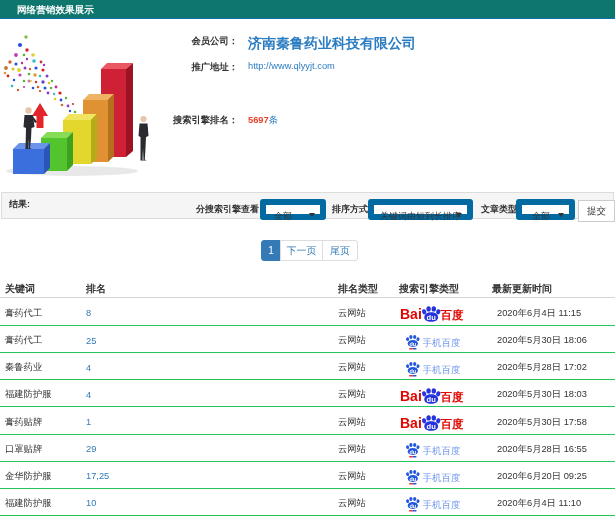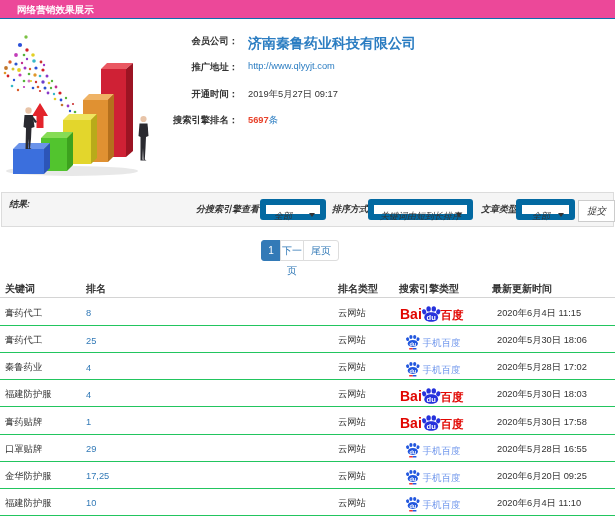--- a/index.html
+++ b/index.html
@@ -7,7 +7,7 @@
   font-family:"Liberation Sans",sans-serif; }
 #page { position:relative; width:615px; height:520px; }
 .topbar { position:absolute; left:0; top:0; width:615px; height:19px;
-  background:#ec4899; border-bottom:1px solid #0e6fae; }
+  background:#0f766e; border-bottom:1px solid #0e6fae; }
 .topbar span { position:absolute; left:17px; top:4px; font-size:9.6px;
   font-weight:bold; color:#fff; }
 #illu { position:absolute; left:0; top:24px; }

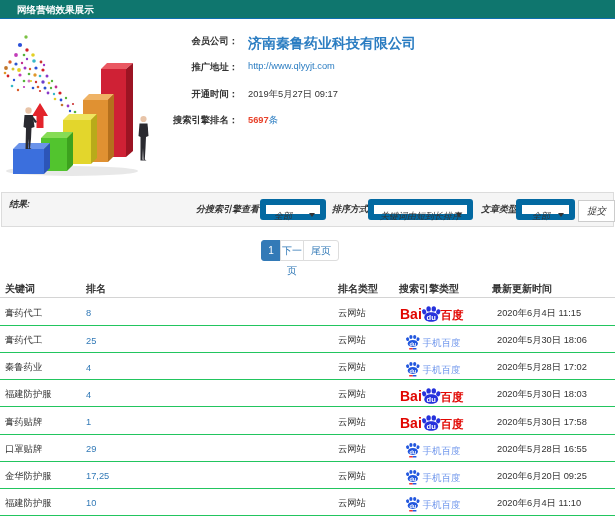--- a/index.html
+++ b/index.html
@@ -157,10 +157,6 @@
       <span class="lbl">推广地址：</span>
     <span class="val blue">http://www.qlyyjt.com</span>
     </div>
-  <div class="inforow" style="top:87.5px;">
-      <span class="lbl">开通时间：</span>
-    <span class="val" style="color:#333;">2019年5月27日 09:17</span>
-    </div>
   <div class="inforow" style="top:114px;">
       <span class="lbl">搜索引擎排名：</span>
     <span class="val"><b style="color:#e8432c;">5697</b><span class="blue">条</span></span>

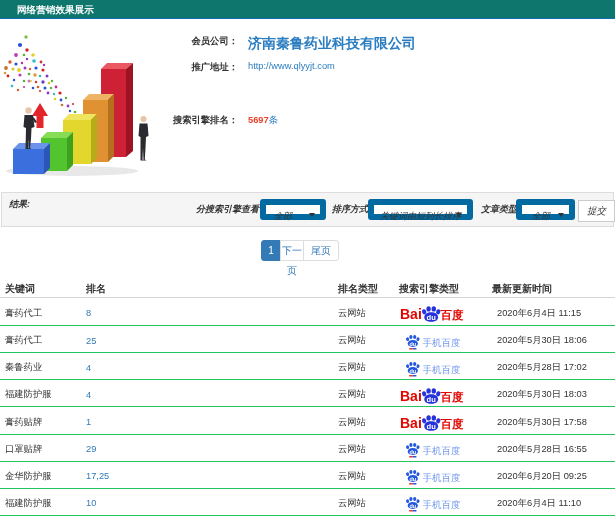--- a/index.html
+++ b/index.html
@@ -16,8 +16,8 @@
   color:#333; font-weight:bold; }
 .inforow .val { position:absolute; left:248px; top:0; }
 .blue { color:#2b7dc2; }
-.filterbar { position:absolute; left:1px; top:192px; width:613px; height:35px;
-  background:#f5f5f5; border:1px solid #dcdcdc;font-style:italic; }
+.filterbar { position:absolute; left:1px; top:192px; width:613px; height:27px;
+  background:#f5f5f5; border:1px solid #dcdcdc; }
 .filterbar .flbl { position:absolute; top:10px; font-size:9px; font-weight:bold; color:#333; }
 .sel { position:absolute; top:6px; height:21px; background:#fff;
   border:6px solid #0369a1; border-radius:3px; font-size:9px; color:#333; }

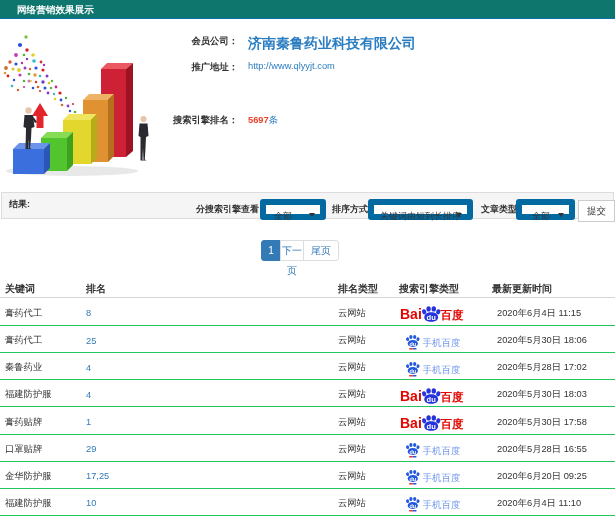--- a/index.html
+++ b/index.html
@@ -33,7 +33,7 @@
   border:1px solid #ddd; background:#fff; color:#337ab7; text-align:center; }
 .pager .pg1 { width:20px; background:#337ab7; border-color:#337ab7; color:#fff;
   border-radius:3px 0 0 3px; }
-.pager .pg2 { width:24px; margin-left:-1px; }
+.pager .pg2 { width:43px; margin-left:-1px; }
 .pager .pg3 { width:36px; margin-left:-1px; border-radius:0 3px 3px 0; }
 table.rank { position:absolute; left:0; top:269px; width:615px;
   border-collapse:collapse; table-layout:fixed; font-size:9.3px; color:#333; }

